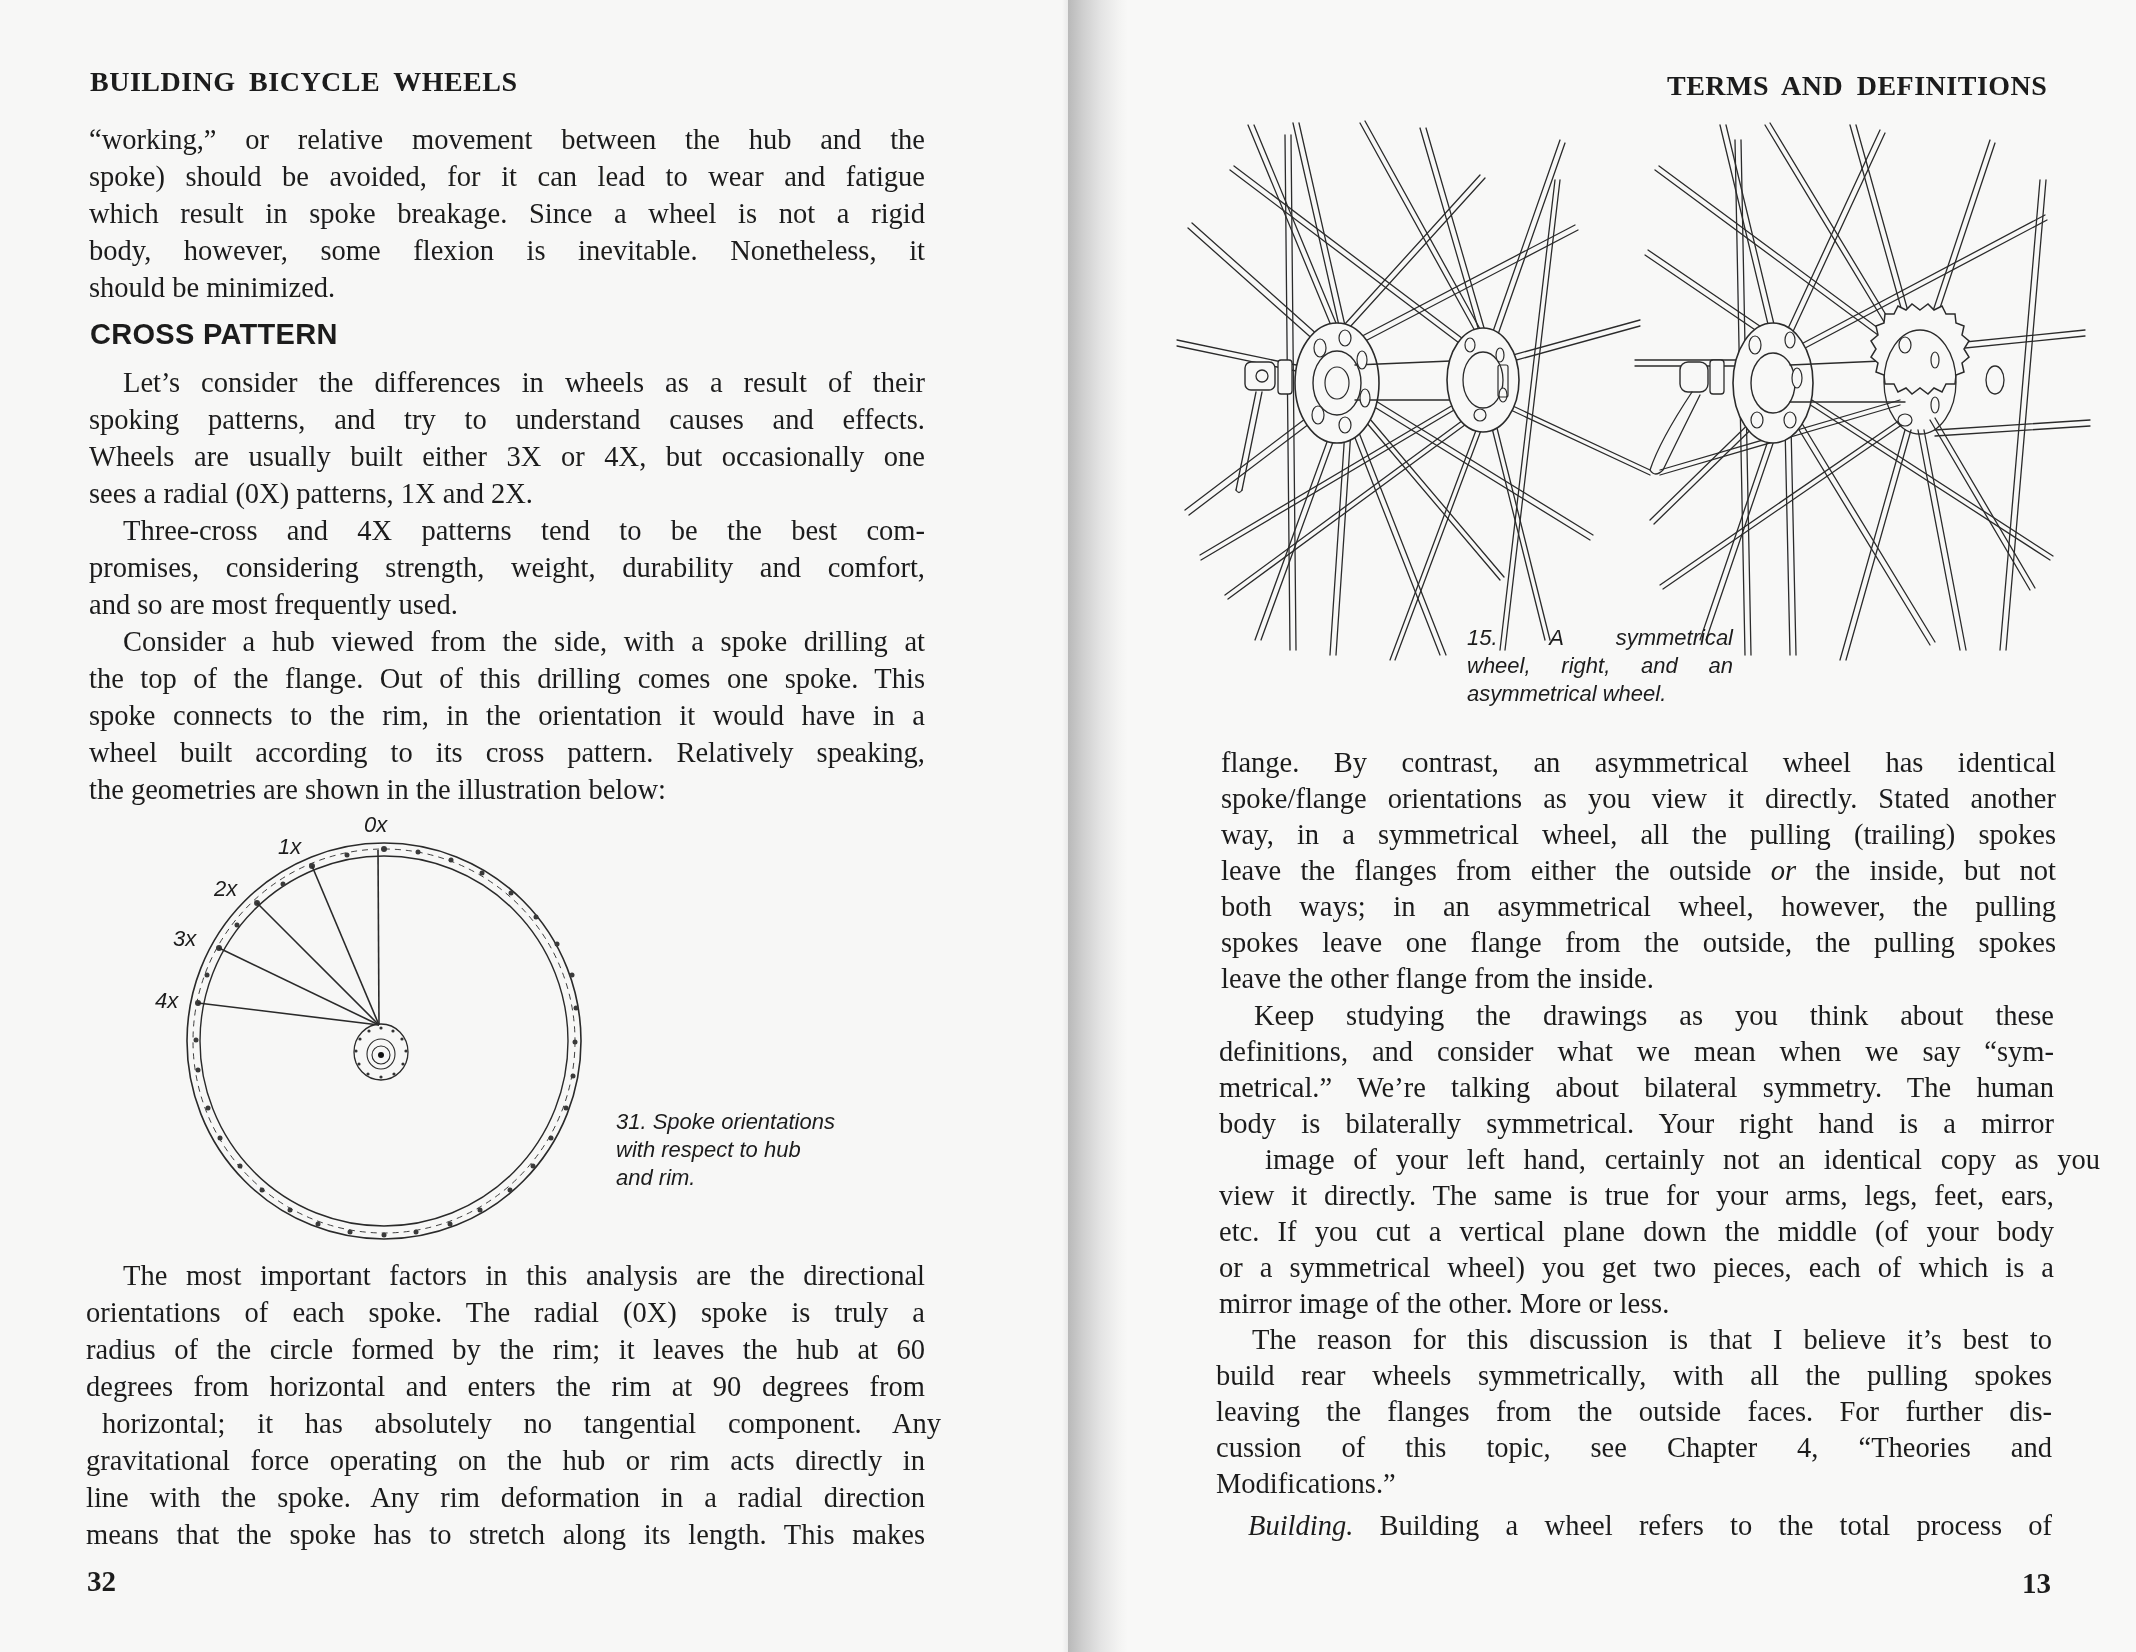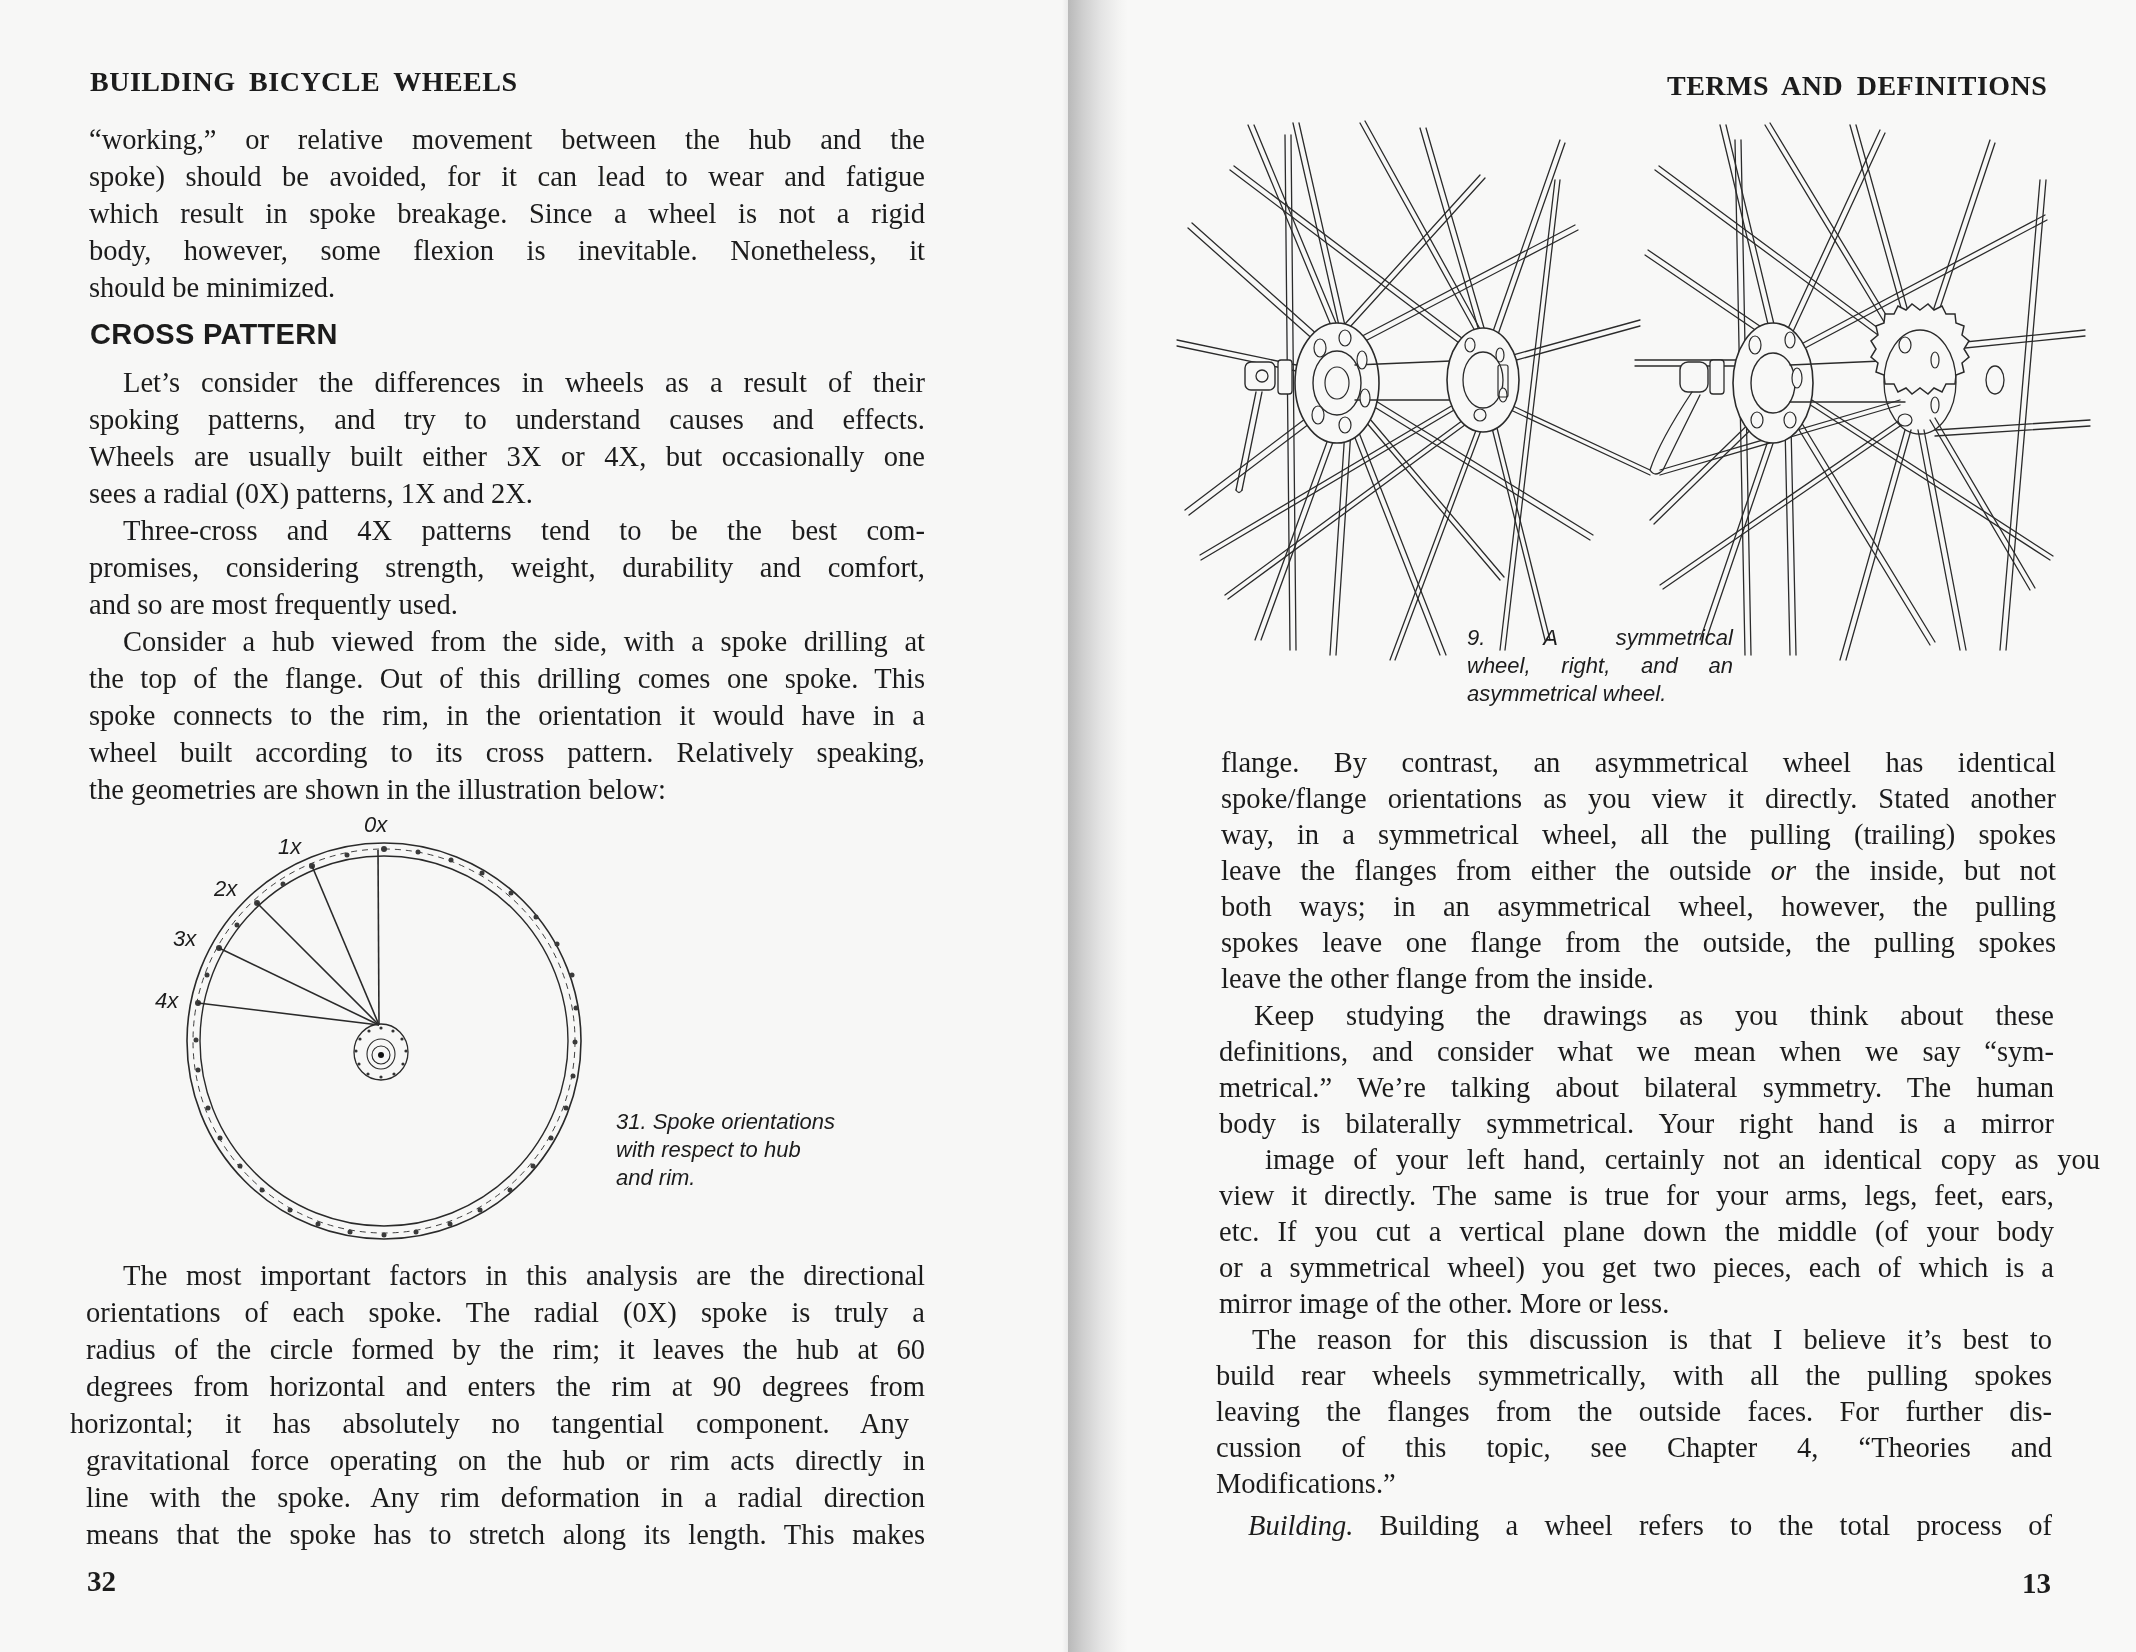--- a/index.html
+++ b/index.html
@@ -302,7 +302,7 @@
   </svg>
 
   <div class="caption" style="left:1467px; top:624px; width:266px;">
-    <span class="cl">9.  A  symmetrical</span>
+    <span class="cl">15.  A  symmetrical</span>
     <span class="cl">wheel, right, and an</span>
     <span class="cl last">asymmetrical wheel.</span>
   </div>

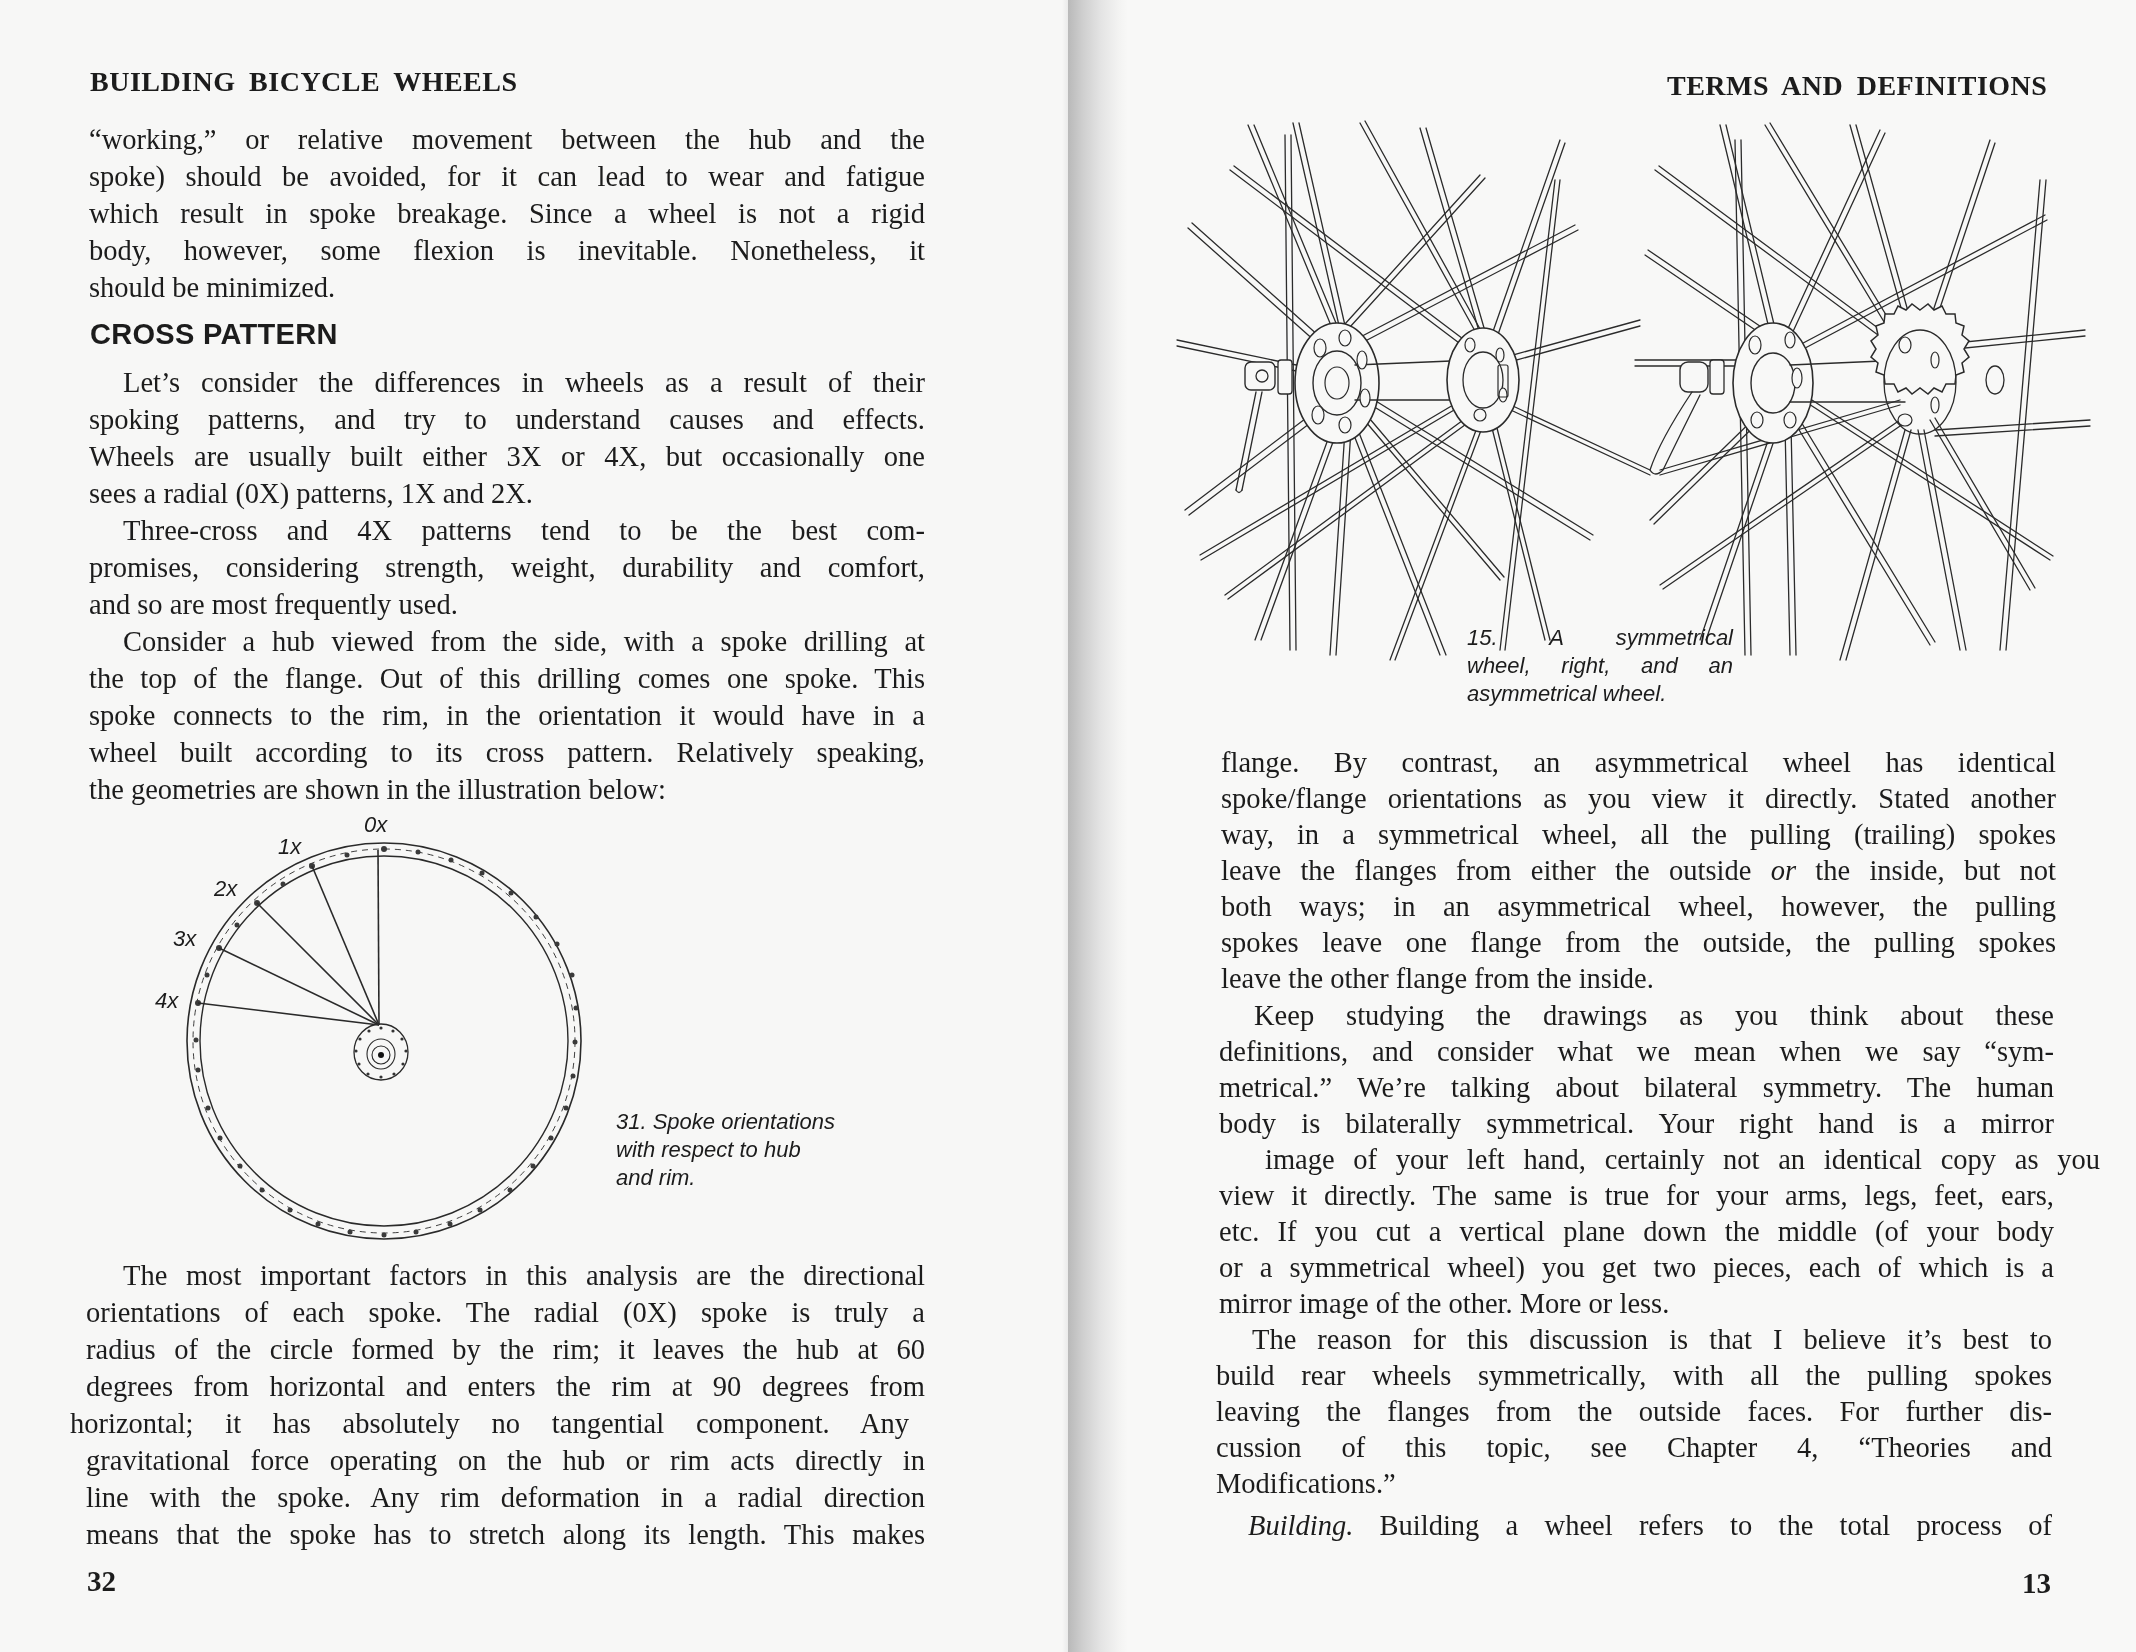--- a/index.html
+++ b/index.html
@@ -178,7 +178,7 @@
     <div class="line" style="left:86px; top:1295px; width:839px;">orientations of each spoke. The radial (0X) spoke is truly a</div>
     <div class="line" style="left:86px; top:1332px; width:839px;">radius of the circle formed by the rim; it leaves the hub at 60</div>
     <div class="line" style="left:86px; top:1369px; width:839px;">degrees from horizontal and enters the rim at 90 degrees from</div>
-    <div class="line" style="left:70px; top:1406px; width:839px;">horizontal; it has absolutely no tangential component. Any</div>
+    <div class="line" style="left:102px; top:1406px; width:839px;">horizontal; it has absolutely no tangential component. Any</div>
     <div class="line" style="left:86px; top:1443px; width:839px;">gravitational force operating on the hub or rim acts directly in</div>
     <div class="line" style="left:86px; top:1480px; width:839px;">line with the spoke. Any rim deformation in a radial direction</div>
     <div class="line" style="left:86px; top:1517px; width:839px;">means that the spoke has to stretch along its length. This makes</div>

